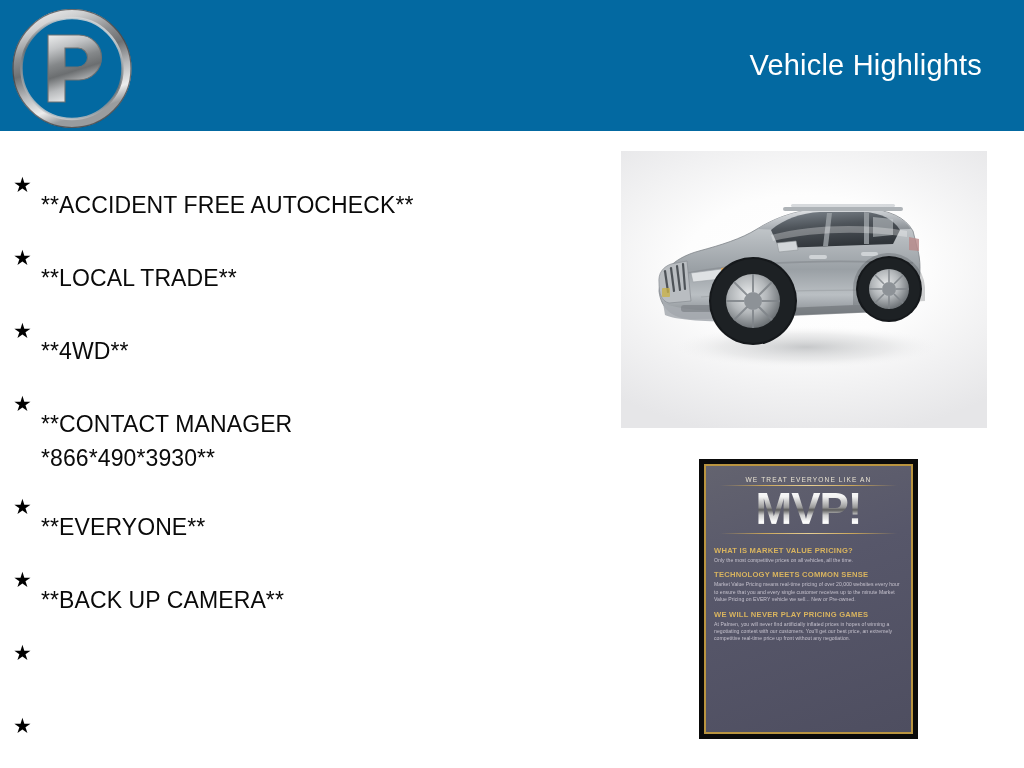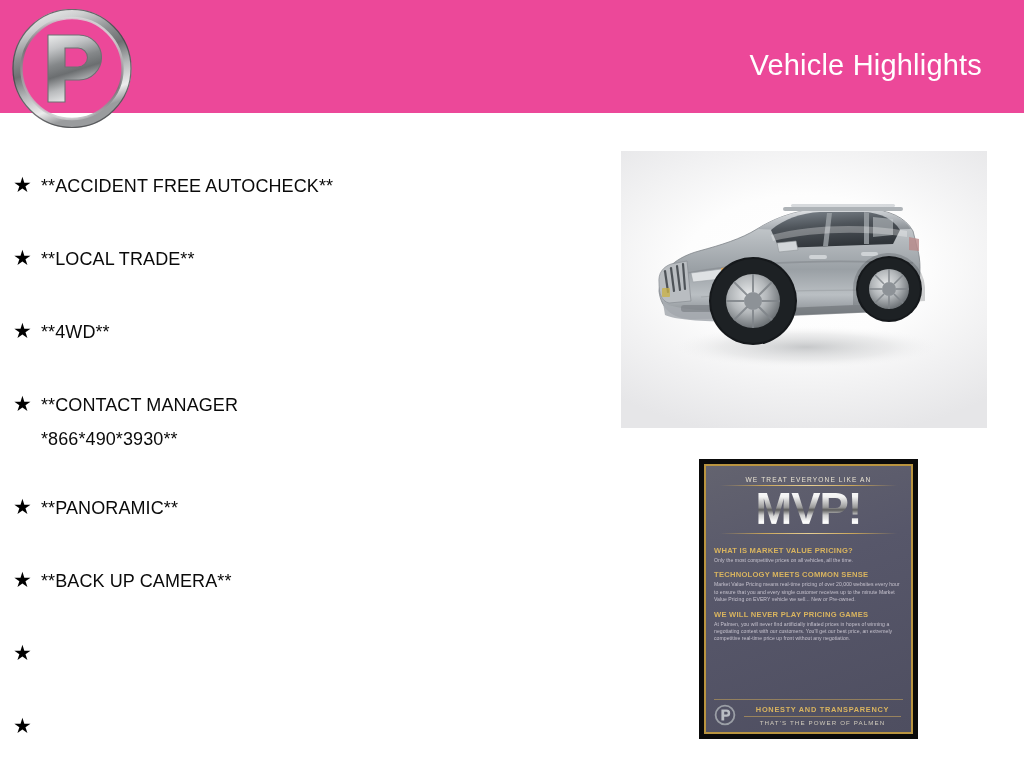--- a/index.html
+++ b/index.html
@@ -21,8 +21,8 @@
     position: absolute;
     left: 0; top: 0;
     width: 1024px;
-    height: 113px;
-    background: #ec4899;
+    height: 131px;
+    background: #0369a1;
   }
   .logo {
     position: absolute;

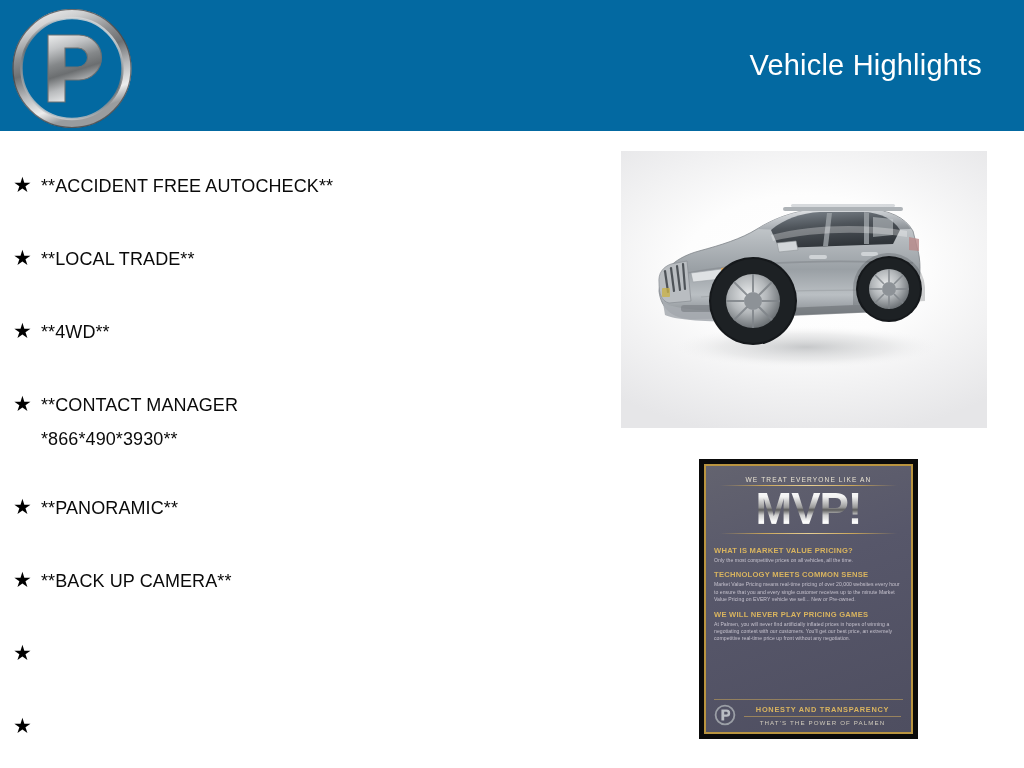--- a/index.html
+++ b/index.html
@@ -70,11 +70,12 @@
     text-align: left;
   }
   .hl-text {
-    font-size: 18px;
+    font-size: 23px;
     line-height: 34px;
     color: #0a0a0a;
     white-space: pre-line;
     letter-spacing: 0.1px;
+    margin-top: 19px;
   }
 
   

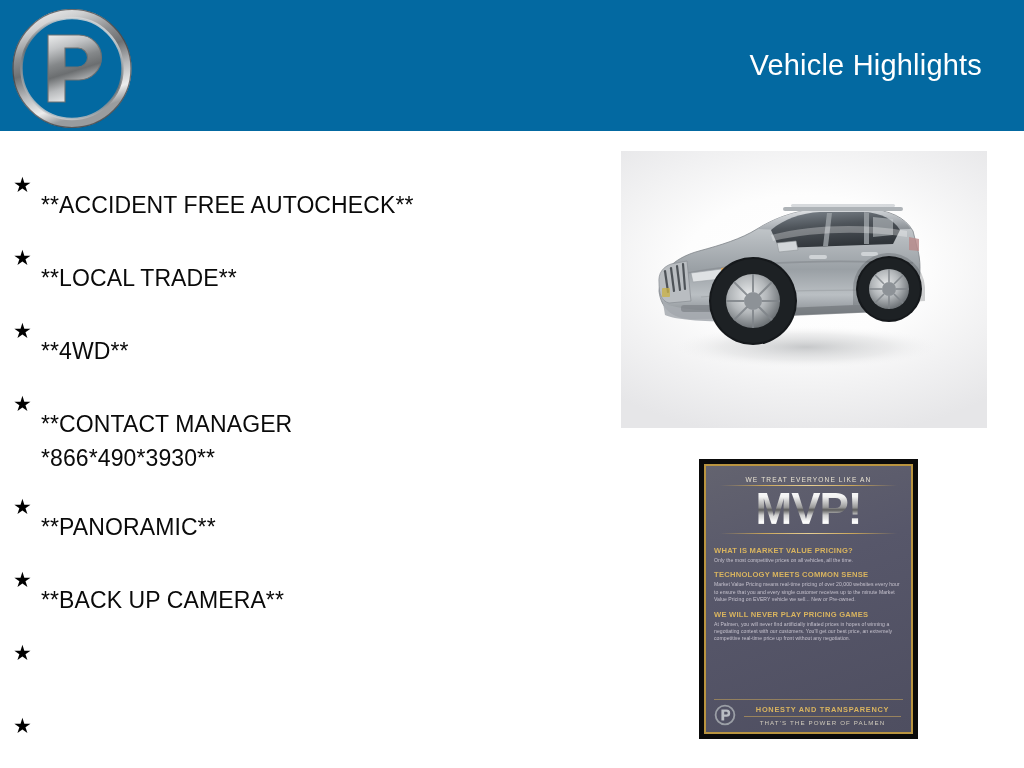--- a/index.html
+++ b/index.html
@@ -266,7 +266,7 @@
   </li>
   <li class="hl-item" style="top:360px">
     <span class="hl-star">★</span>
-    <span class="hl-text">**PANORAMIC**</span>
+    <span class="hl-text">**EVERYONE**</span>
   </li>
   <li class="hl-item" style="top:433px">
     <span class="hl-star">★</span>

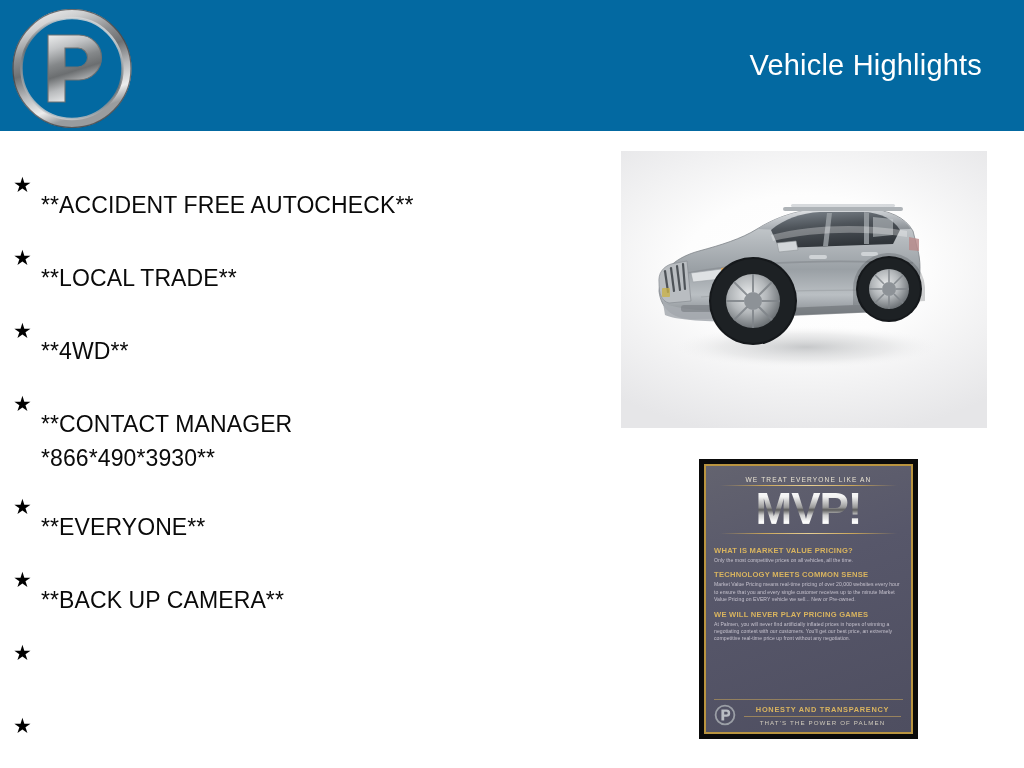--- a/index.html
+++ b/index.html
@@ -428,20 +428,6 @@
       <div class="mvp-p">At Palmen, you will never find artificially inflated prices in hopes of winning a negotiating contest with our customers. You'll get our best price, an extremely competitive real-time price up front without any negotiation.</div>
     </div>
 
-    <div class="mvp-footer">
-      <div class="mvp-seal">
-        <svg width="22" height="22" viewBox="0 0 22 22" aria-hidden="true">
-          <circle cx="11" cy="11" r="9.4" fill="none" stroke="#9b9fa6" stroke-width="1.8"></circle>
-          <path d="M7.4 5.6 h5.2 a3.6 3.6 0 0 1 0 7.2 h-2.4 v3.6 h-2.8 z
-                   M10.2 7.8 v2.8 h2.1 a1.4 1.4 0 0 0 0 -2.8 z" fill="#b9bdc4" fill-rule="evenodd"></path>
-        </svg>
-      </div>
-      <div class="mvp-footer-text">
-        <div class="mvp-foot1">HONESTY AND TRANSPARENCY</div>
-        <div class="mvp-foot-rule"></div>
-        <div class="mvp-foot2">THAT'S THE POWER OF PALMEN</div>
-      </div>
-    </div>
 
   </div>
 </div>

